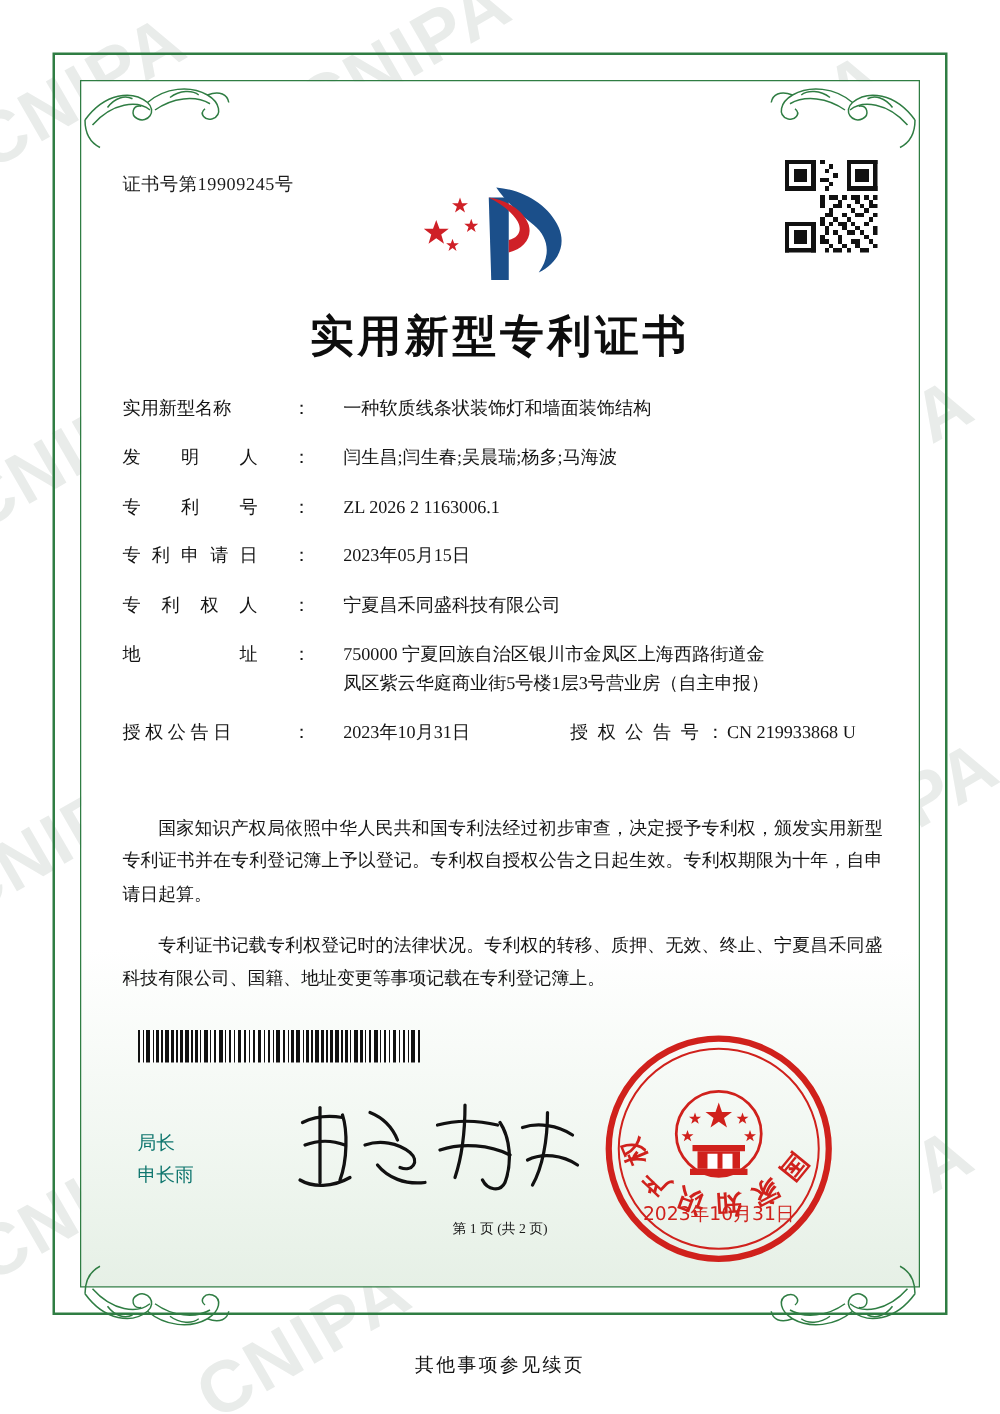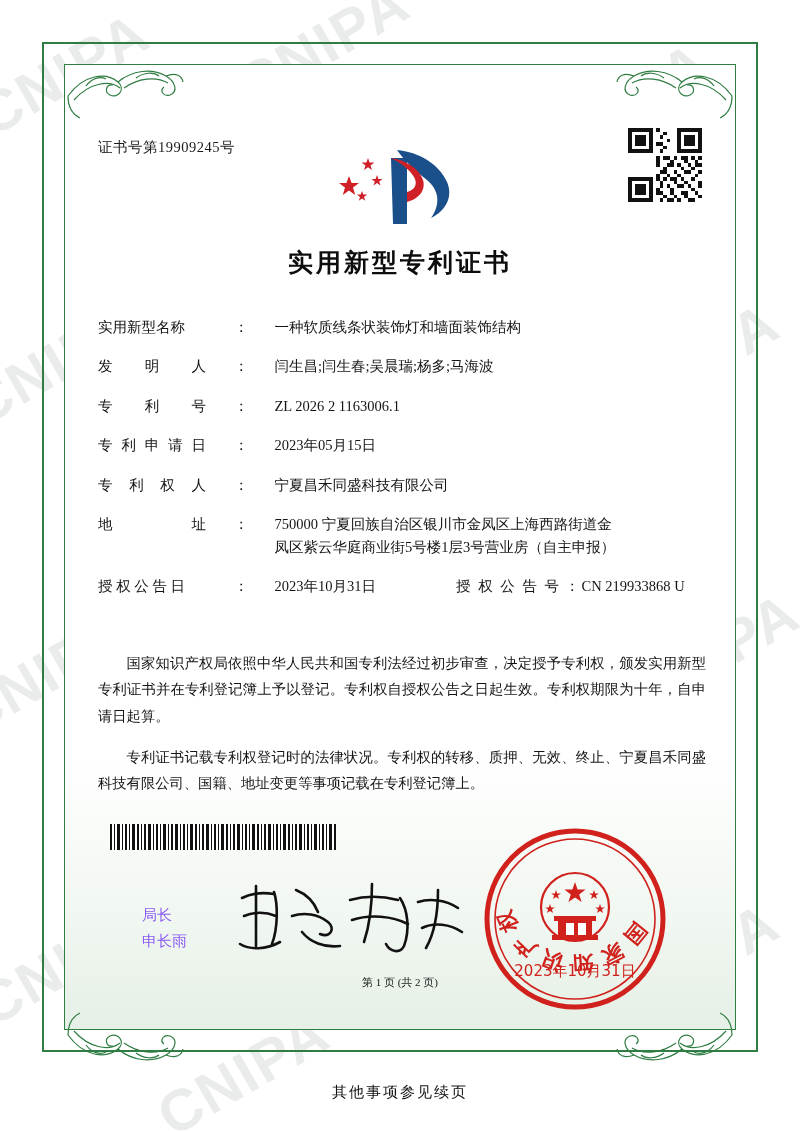--- a/index.html
+++ b/index.html
@@ -123,7 +123,7 @@
     text-align: center;
     font-family: "DejaVu Serif", serif;
     font-weight: bold;
-    font-size: 25px;
+    font-size: 35px;
     letter-spacing: 3px;
     color: #0d0d0d;
   }

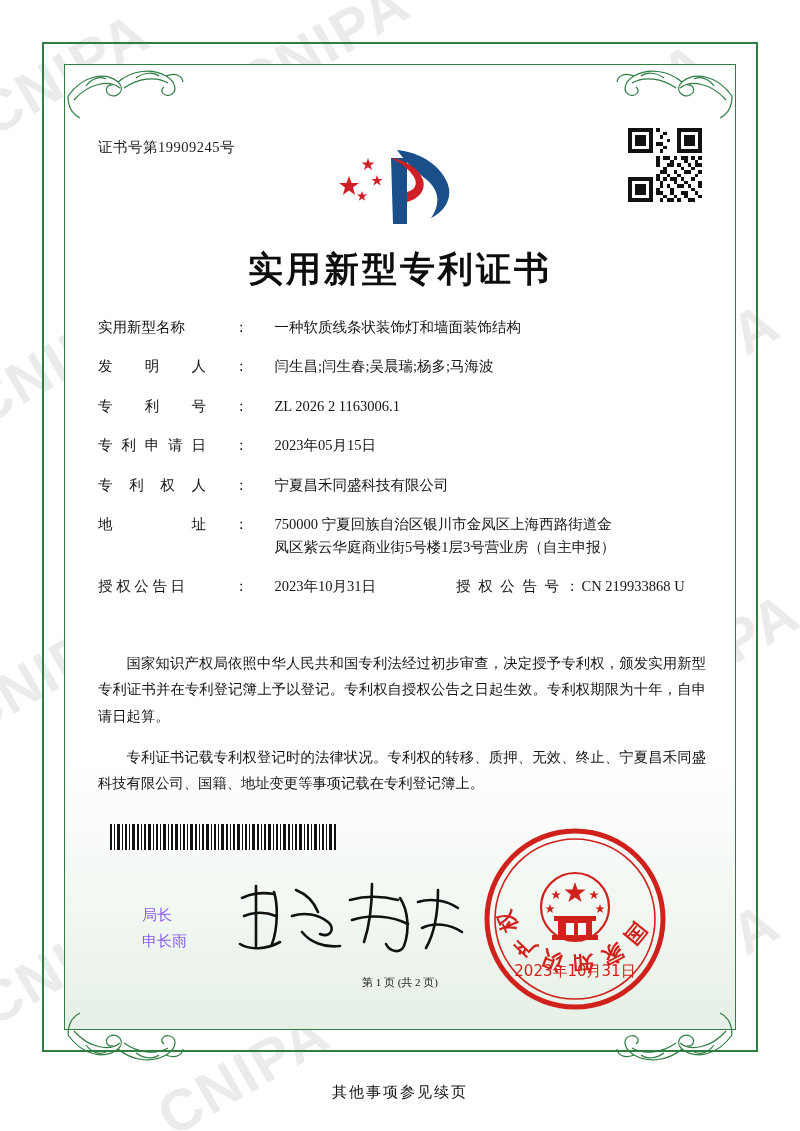--- a/index.html
+++ b/index.html
@@ -193,8 +193,7 @@
     top: 838px;
     font-size: 15px;
     line-height: 1.75;
-    color: #8b5cf6;
-    margin-left: 32px;
+    color: #0f766e;
   }
   .handwriting {
     position: absolute;

